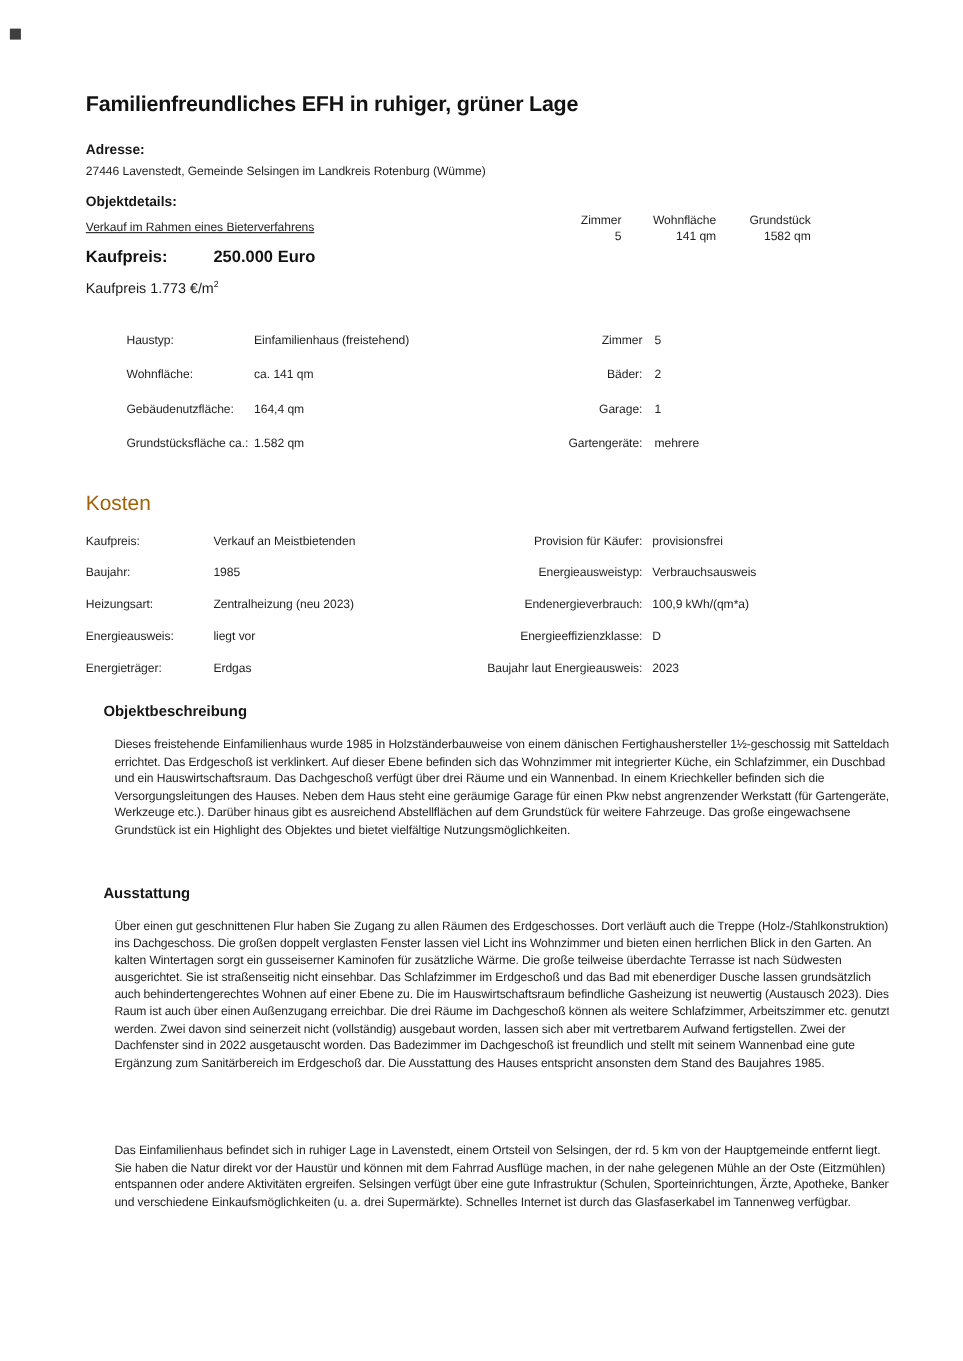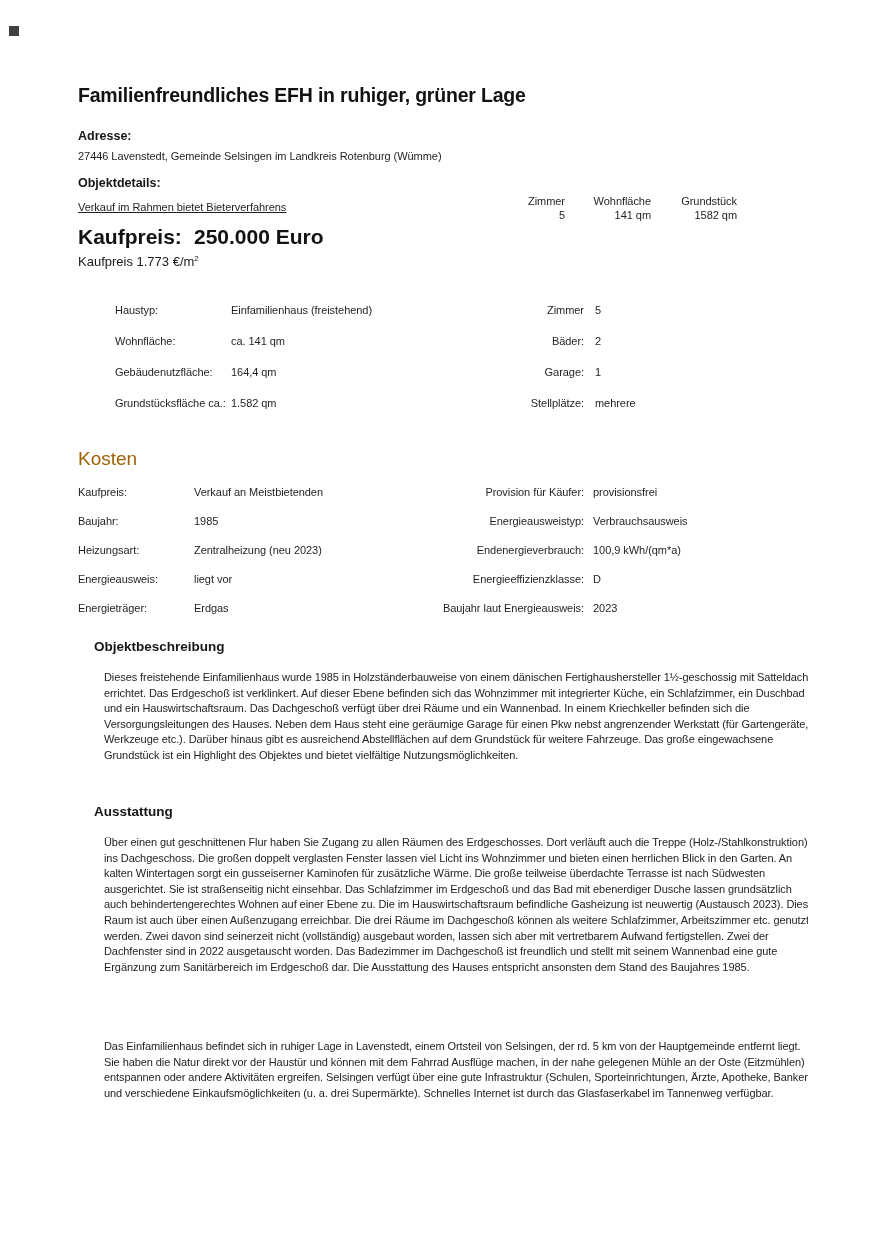--- a/index.html
+++ b/index.html
@@ -61,7 +61,7 @@
 
   <div id="objdet">
     <div class="h2">Objektdetails:</div>
-    <a href="#" class="link">Verkauf im Rahmen bietet Bieterverfahrens</a>
+    <a href="#" class="link">Verkauf im Rahmen eines Bieterverfahrens</a>
   </div>
 
   <div id="summary">

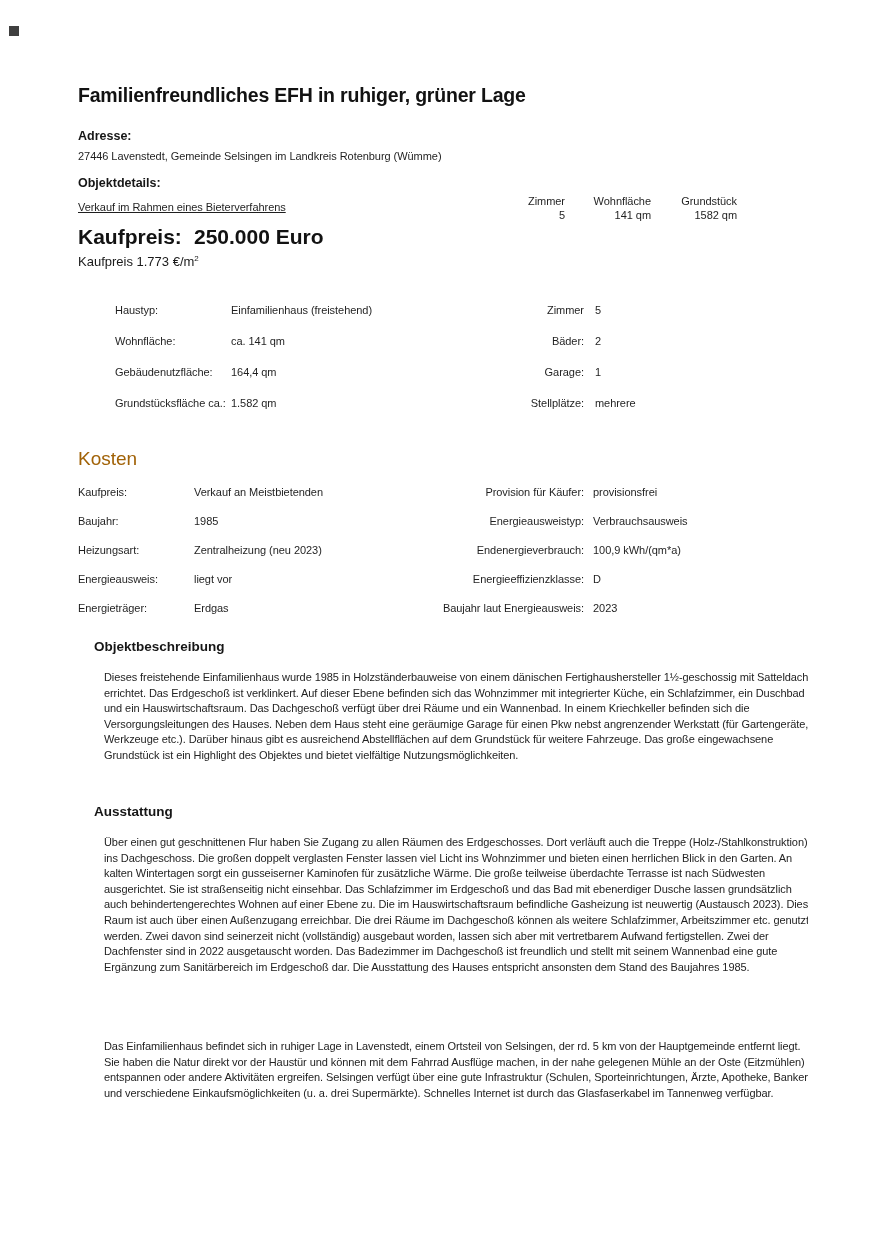--- a/index.html
+++ b/index.html
@@ -20,7 +20,7 @@
   .sum-col:nth-child(2){width:72px;}
   .sum-col:nth-child(3){width:72px;}
   .sum-h{margin-bottom:2px;}
-  #price-row{position:absolute;left:78px;top:225px;font-size:21px;font-weight:700;color:#121212;}
+  #price-row{position:absolute;left:78px;top:225px;font-size:15px;font-weight:700;color:#121212;}
   .price-label{display:inline-block;width:116px;}
   #price-sqm{position:absolute;left:78px;top:254px;font-size:13px;color:#1a1a1a;}
   #price-sqm sup{font-size:8px;}

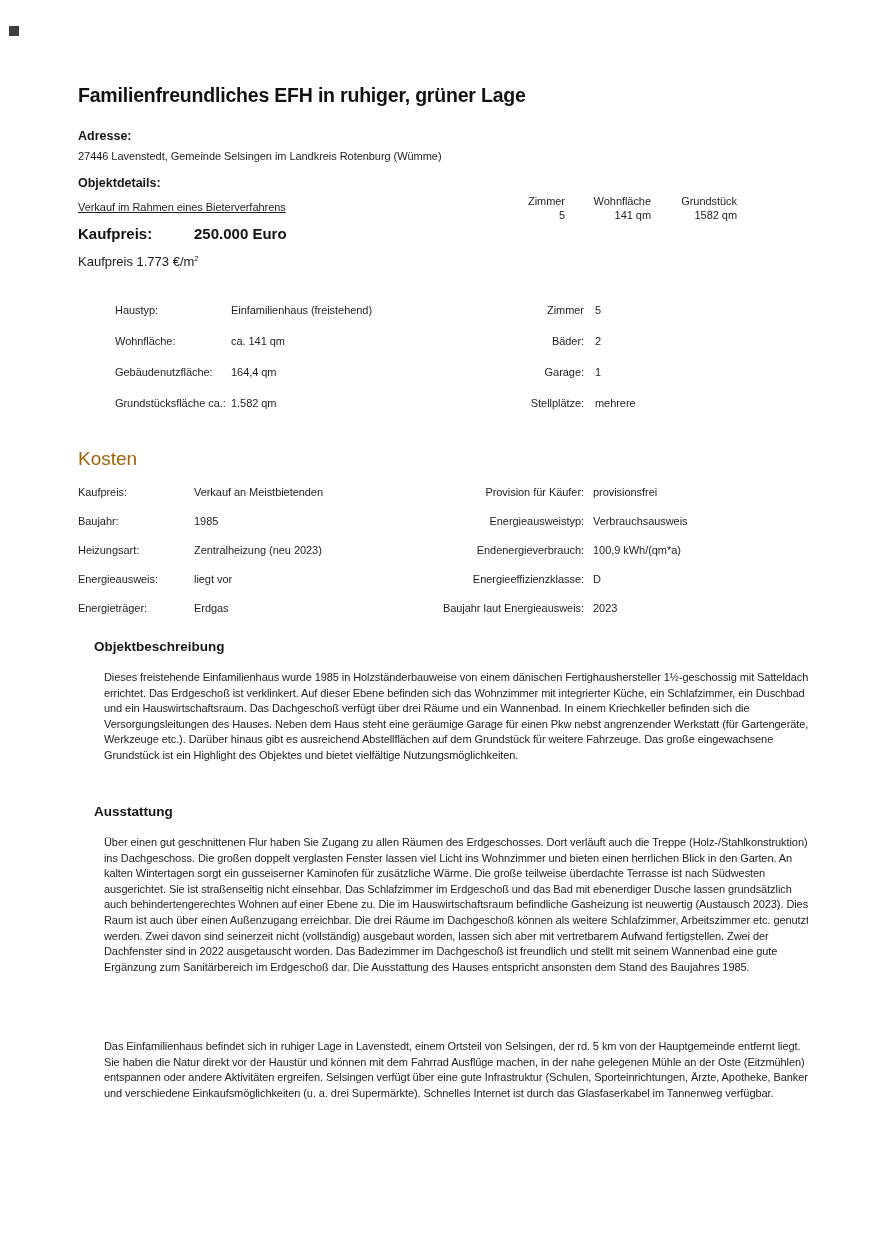--- a/index.html
+++ b/index.html
@@ -120,7 +120,7 @@
           <div class="val">1</div>
         </div>
         <div class="row">
-          <div class="lbl">Stellplätze:</div>
+          <div class="lbl">Gartengeräte:</div>
           <div class="val">mehrere</div>
         </div>
       </div>

